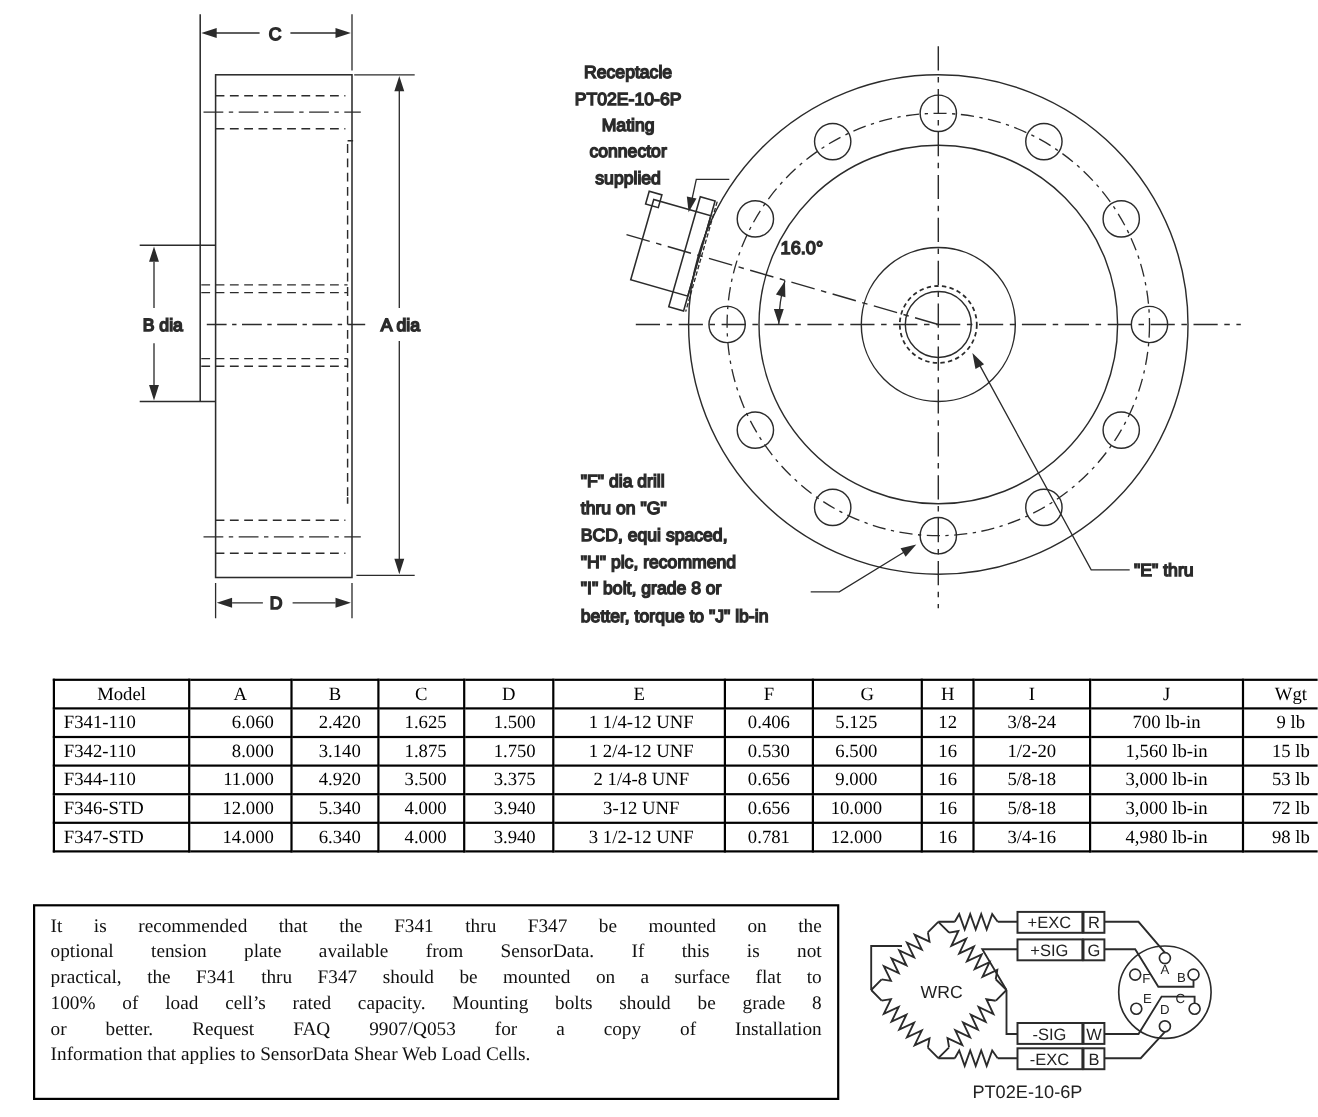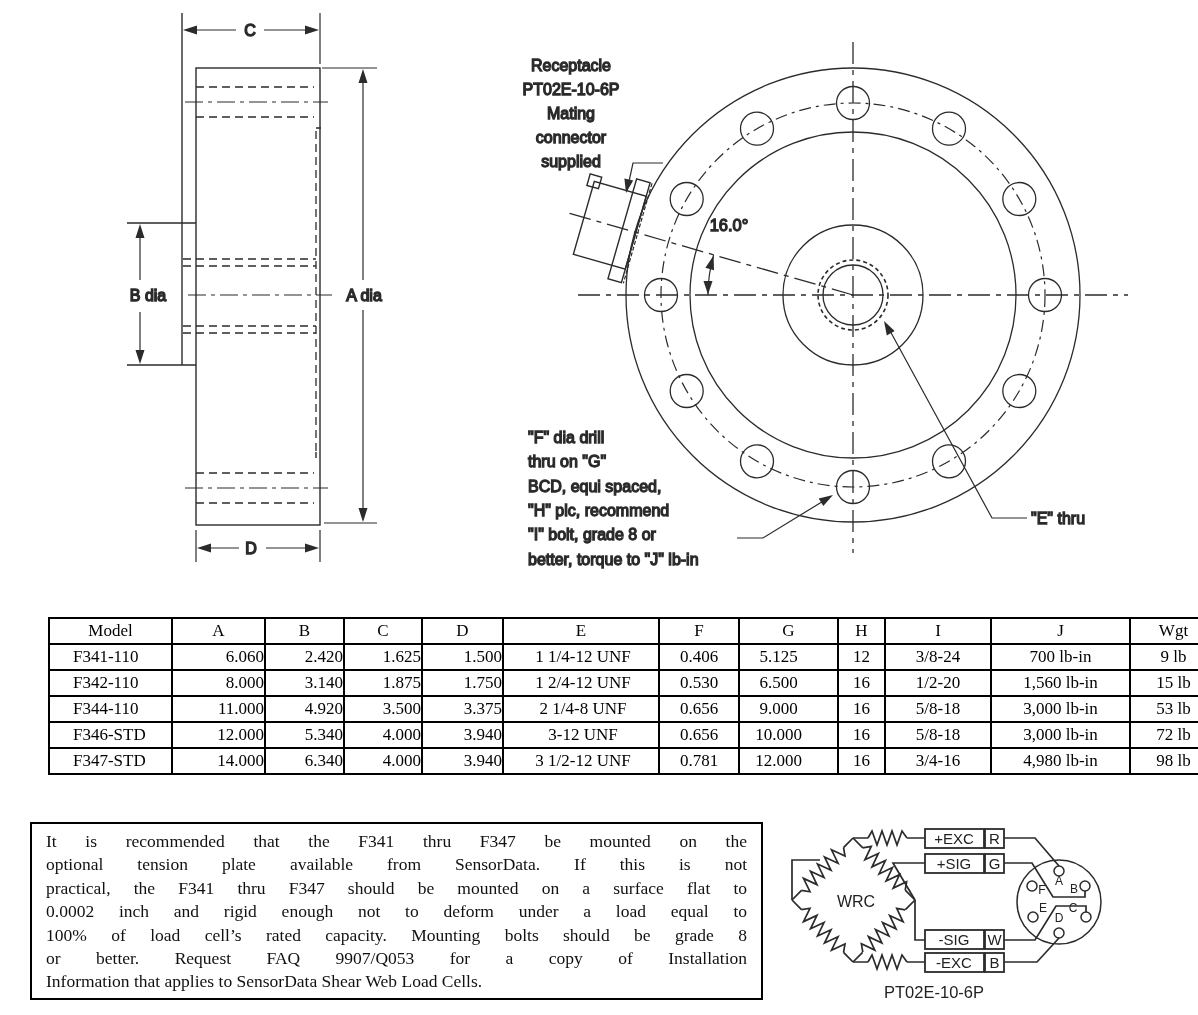--- a/index.html
+++ b/index.html
@@ -14,7 +14,7 @@
   .dimtable th,.dimtable td{border:2px solid #000;height:24px;line-height:24px;padding:0;
             font-weight:normal;white-space:nowrap;overflow:hidden;}
   .dimtable th{text-align:center;}
-  .dimtable .c0{text-align:left;padding-left:23px;}
+  .dimtable .c0{text-align:left;padding-left:8px;}
   .dimtable .c1,.dimtable .c2,.dimtable .c3,.dimtable .c4{text-align:right;}
   .dimtable .c5{text-align:center;padding-left:4px;}
   .dimtable .c6{text-align:center;}

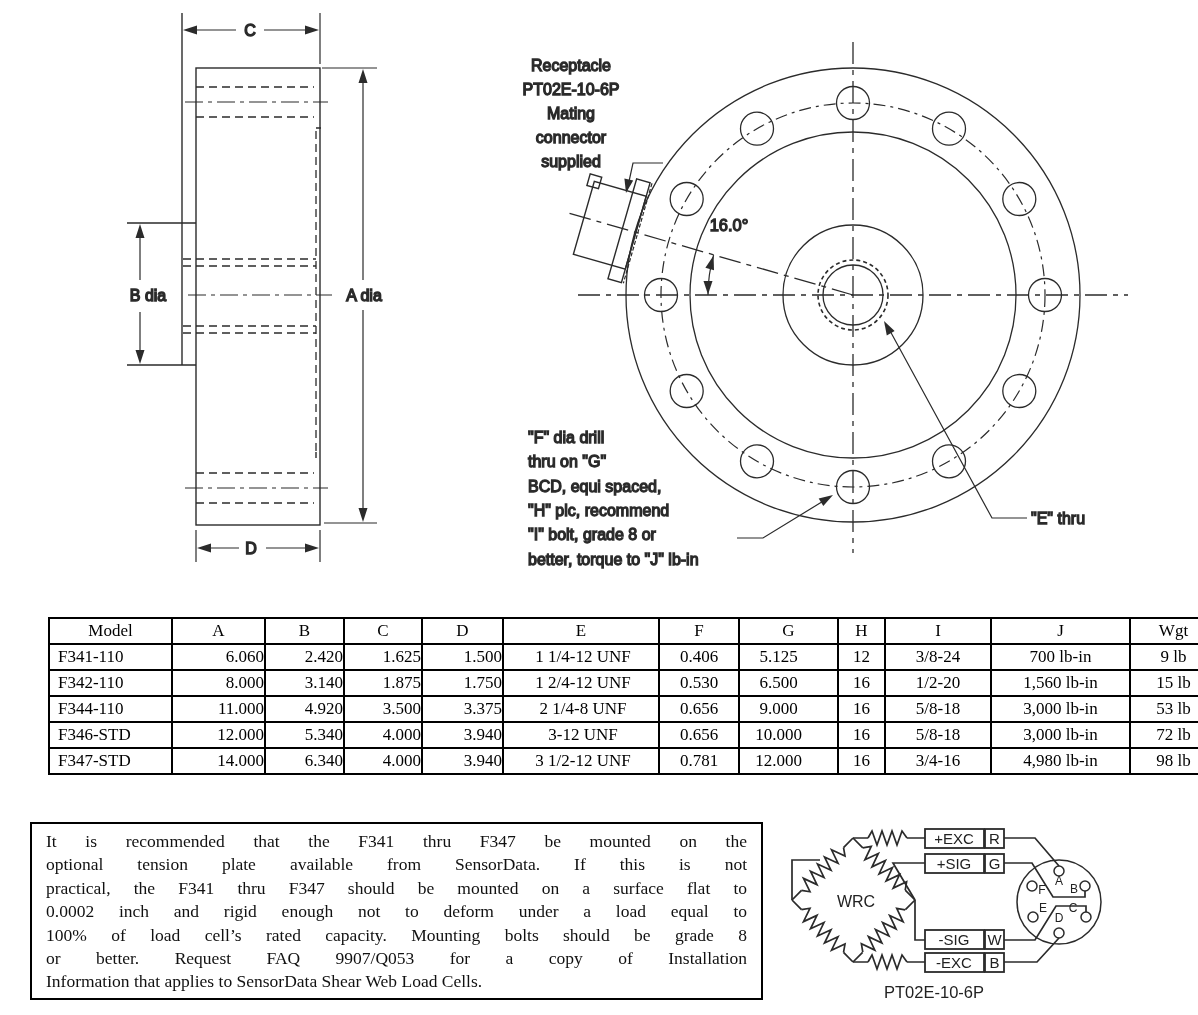--- a/index.html
+++ b/index.html
@@ -15,7 +15,7 @@
             font-weight:normal;white-space:nowrap;overflow:hidden;}
   .dimtable th{text-align:center;}
   .dimtable .c0{text-align:left;padding-left:8px;}
-  .dimtable .c1,.dimtable .c2,.dimtable .c3,.dimtable .c4{text-align:right;}
+  .dimtable .c1,.dimtable .c2,.dimtable .c3,.dimtable .c4{text-align:right;padding-right:15px;}
   .dimtable .c5{text-align:center;padding-left:4px;}
   .dimtable .c6{text-align:center;}
   .dimtable .c7{text-align:center;padding-right:20px;}

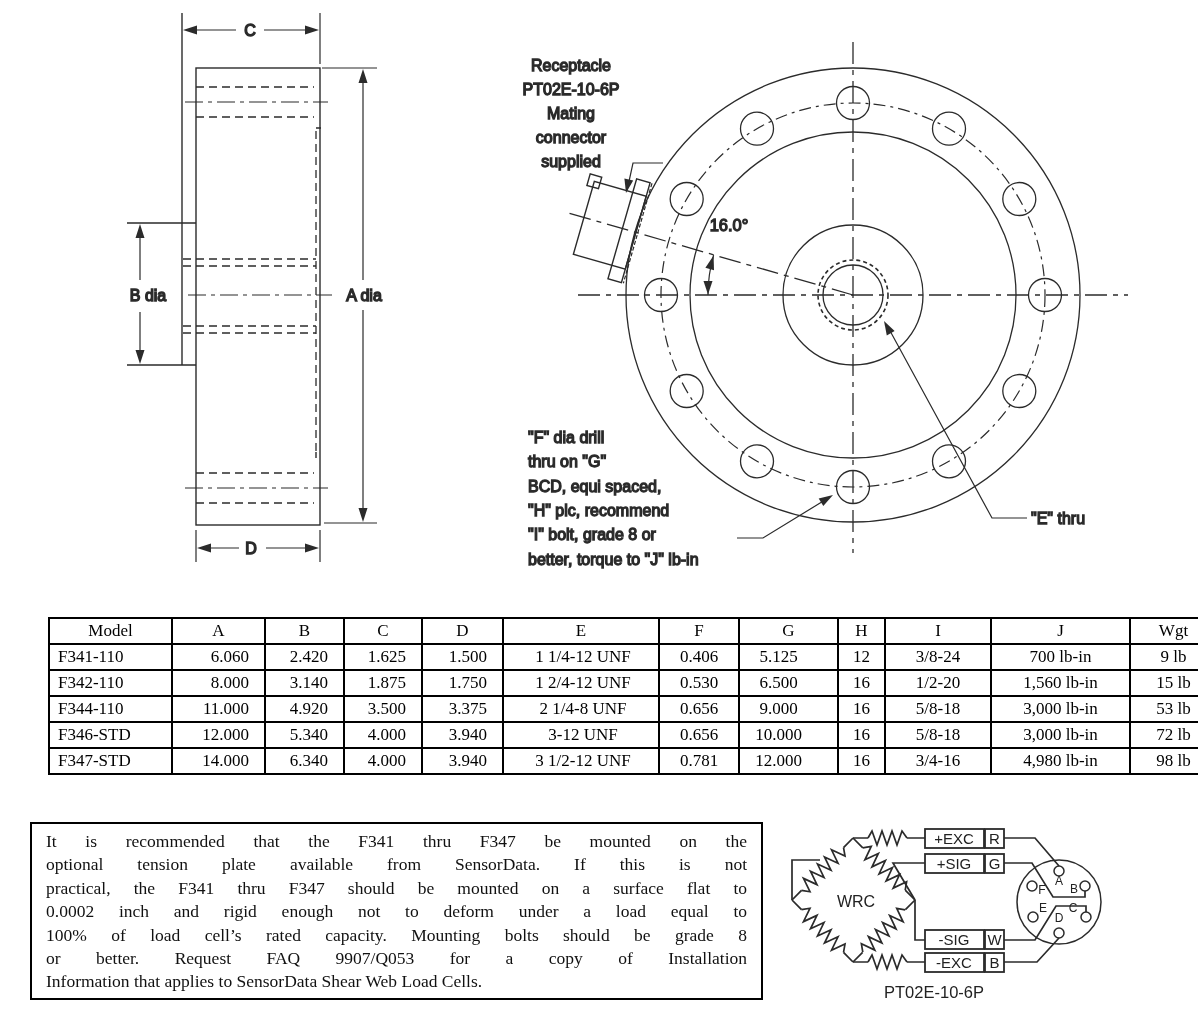--- a/index.html
+++ b/index.html
@@ -268,7 +268,6 @@
     <div class="note-line">It is recommended that the F341 thru F347 be mounted on the</div>
     <div class="note-line">optional tension plate available from SensorData. If this is not</div>
     <div class="note-line">practical, the F341 thru F347 should be mounted on a surface flat to</div>
-    <div class="note-line">0.0002 inch and rigid enough not to deform under a load equal to</div>
     <div class="note-line">100% of load cell’s rated capacity. Mounting bolts should be grade 8</div>
     <div class="note-line">or better. Request FAQ 9907/Q053 for a copy of Installation</div>
     <div class="note-line last">Information that applies to SensorData Shear Web Load Cells.</div>

